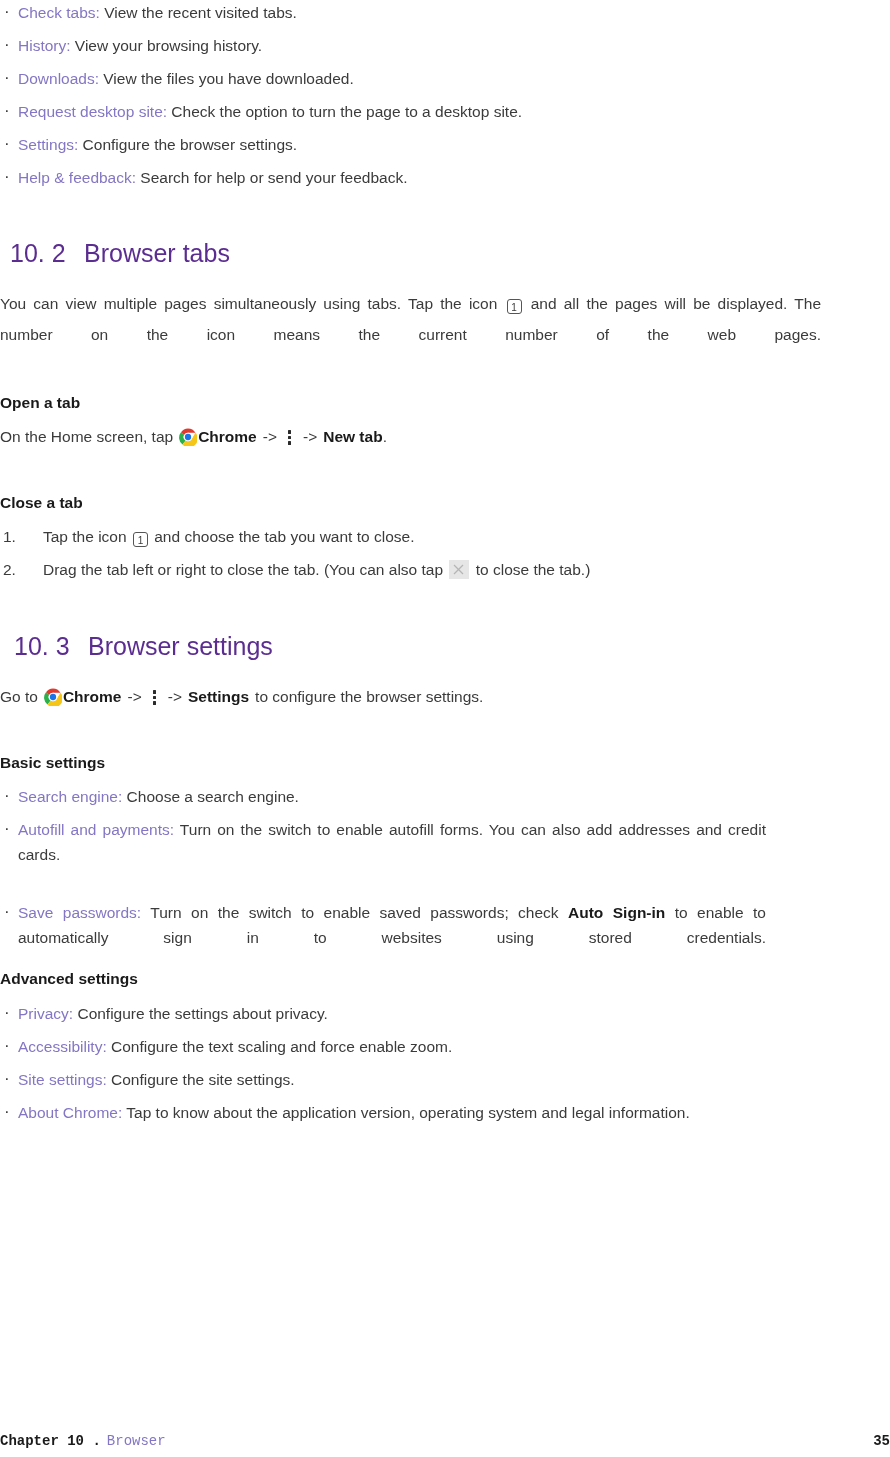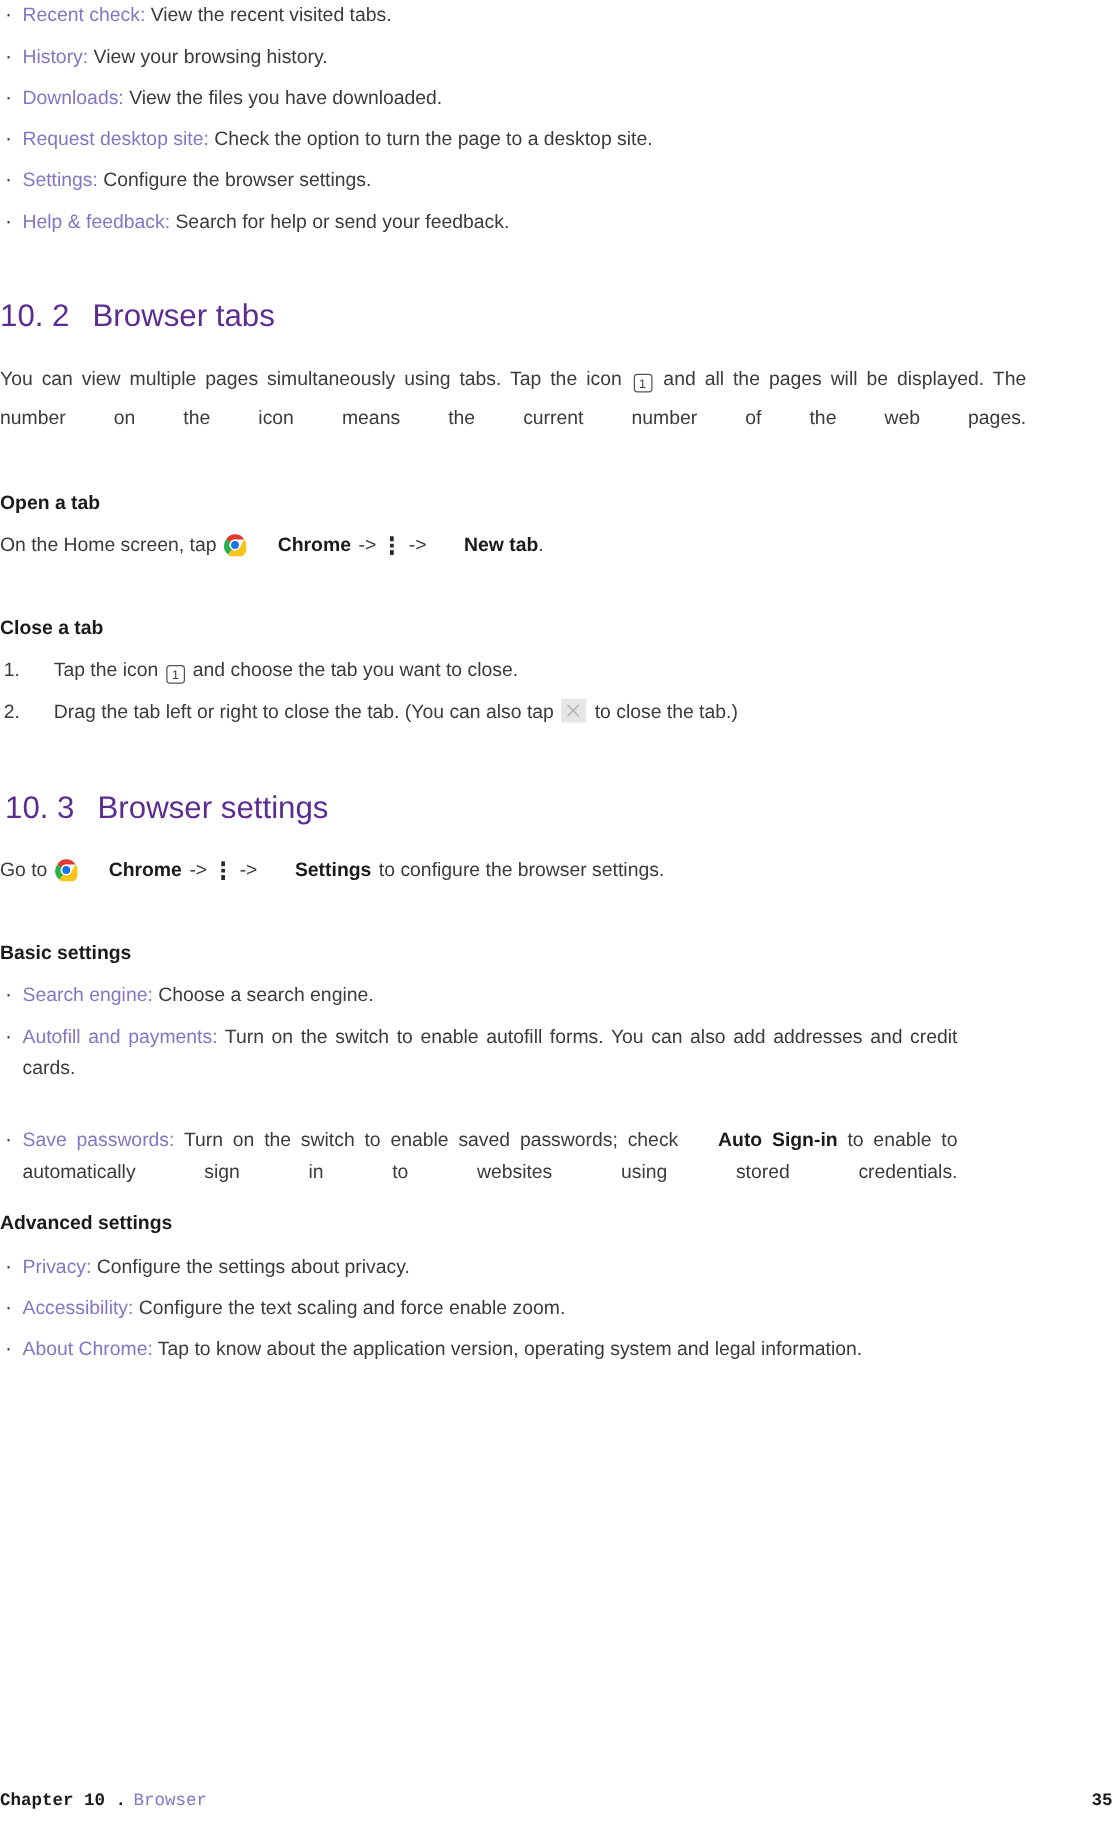--- a/index.html
+++ b/index.html
@@ -233,7 +233,7 @@
 
     <ul class="bullet-list" style="position:absolute; left:0; top:0; width:890px;">
       <li class="bullet-item">
-        <span class="lnk">Recent check:</span><span> View the recent visited tabs.</span>
+        <span class="lnk">Check tabs:</span><span> View the recent visited tabs.</span>
       </li>
       <li class="bullet-item">
         <span class="lnk">History:</span><span> View your browsing history.</span>

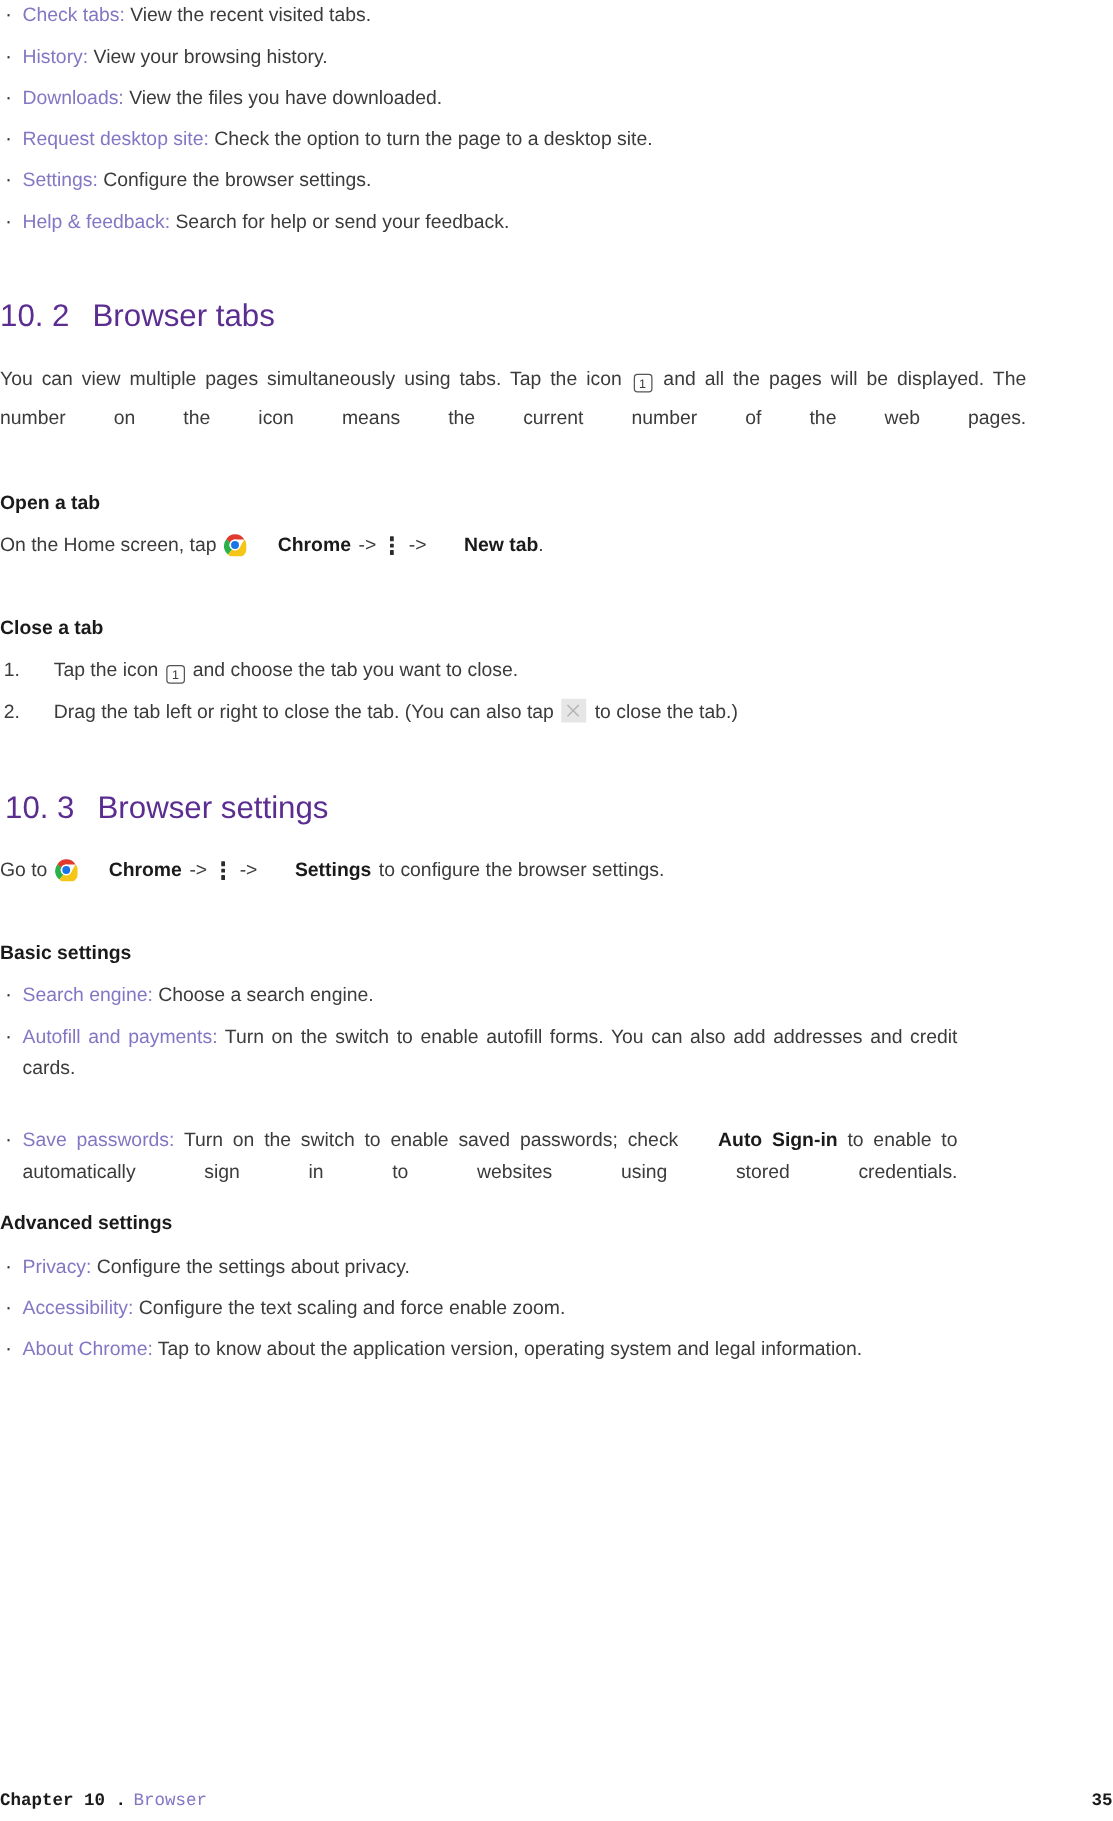--- a/index.html
+++ b/index.html
@@ -77,6 +77,7 @@
     font-weight: normal;
     margin: 0;
     white-space: nowrap;
+    padding-left: 10px;
   }
   .section-heading .num {
     display: inline-block;

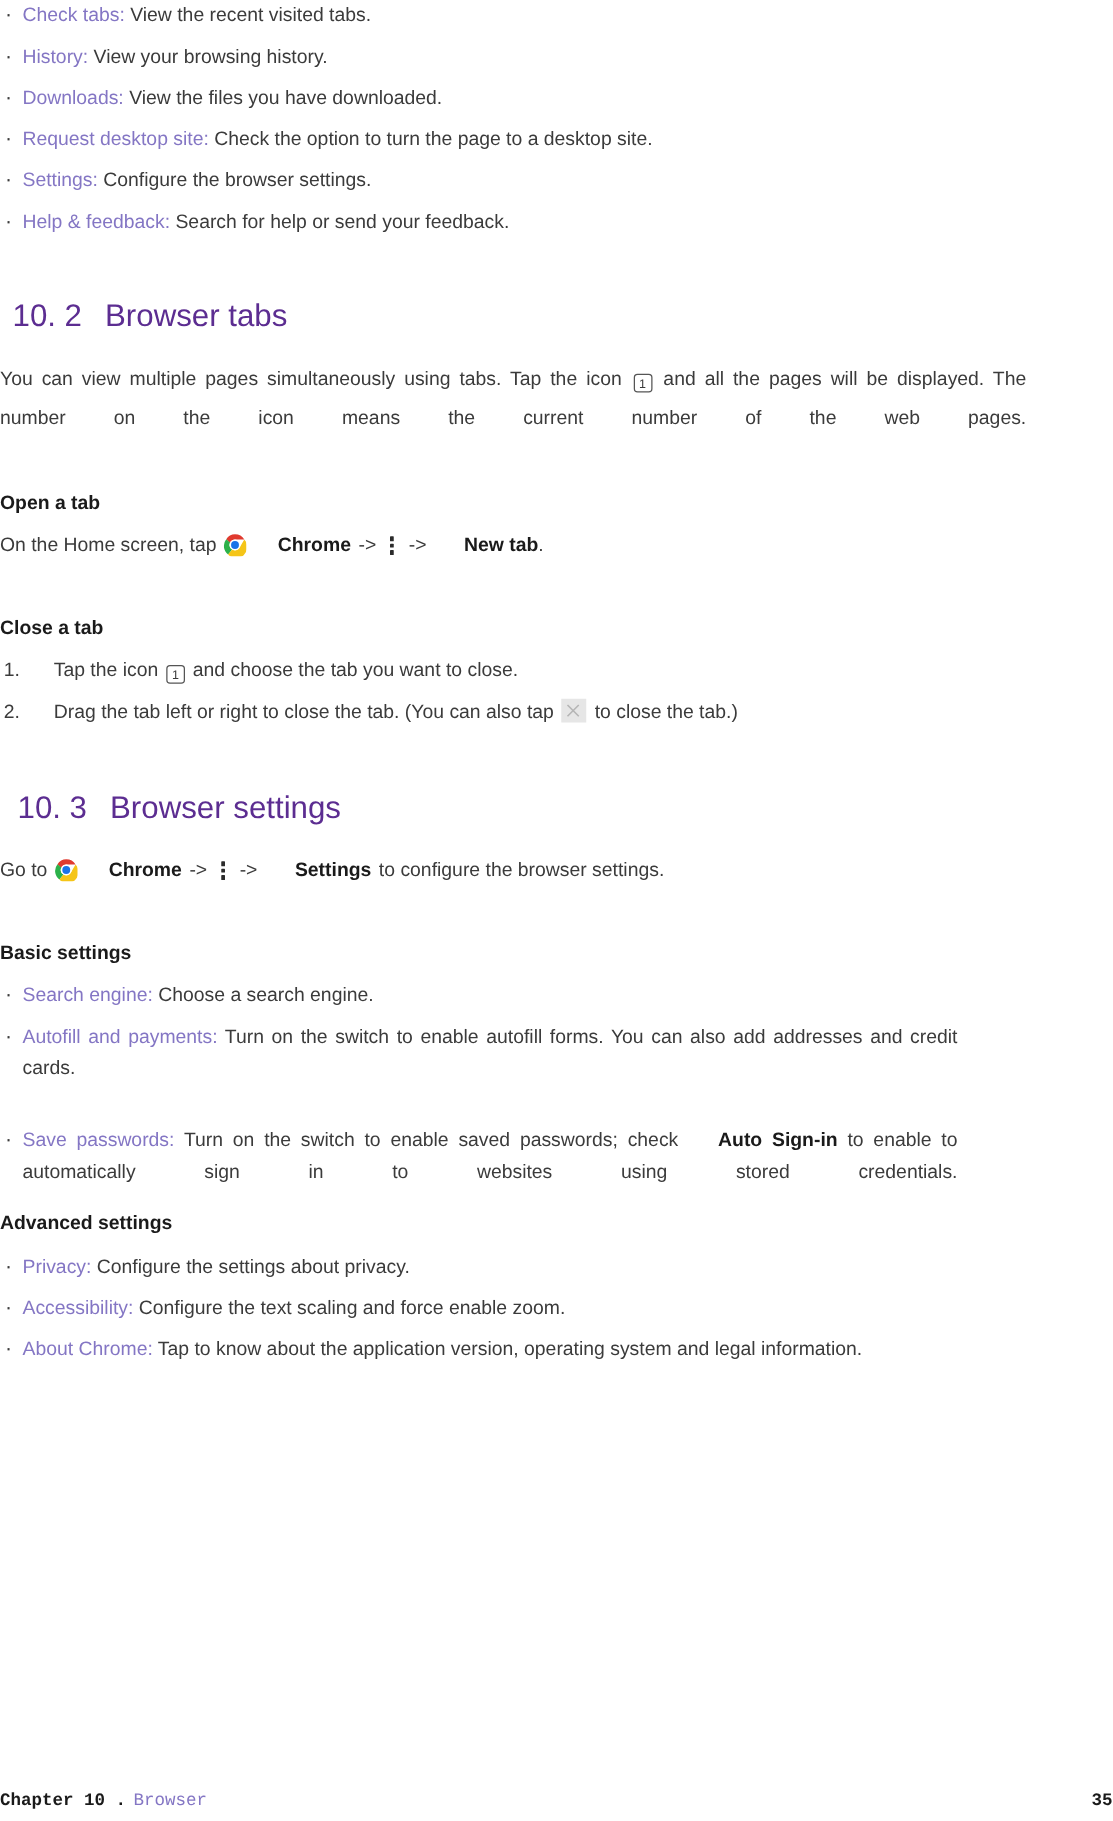--- a/index.html
+++ b/index.html
@@ -116,7 +116,6 @@
   b, .bold {
     font-weight: bold;
     color: #1a1a1a;
-    padding-left: 24px;
   }
 
   

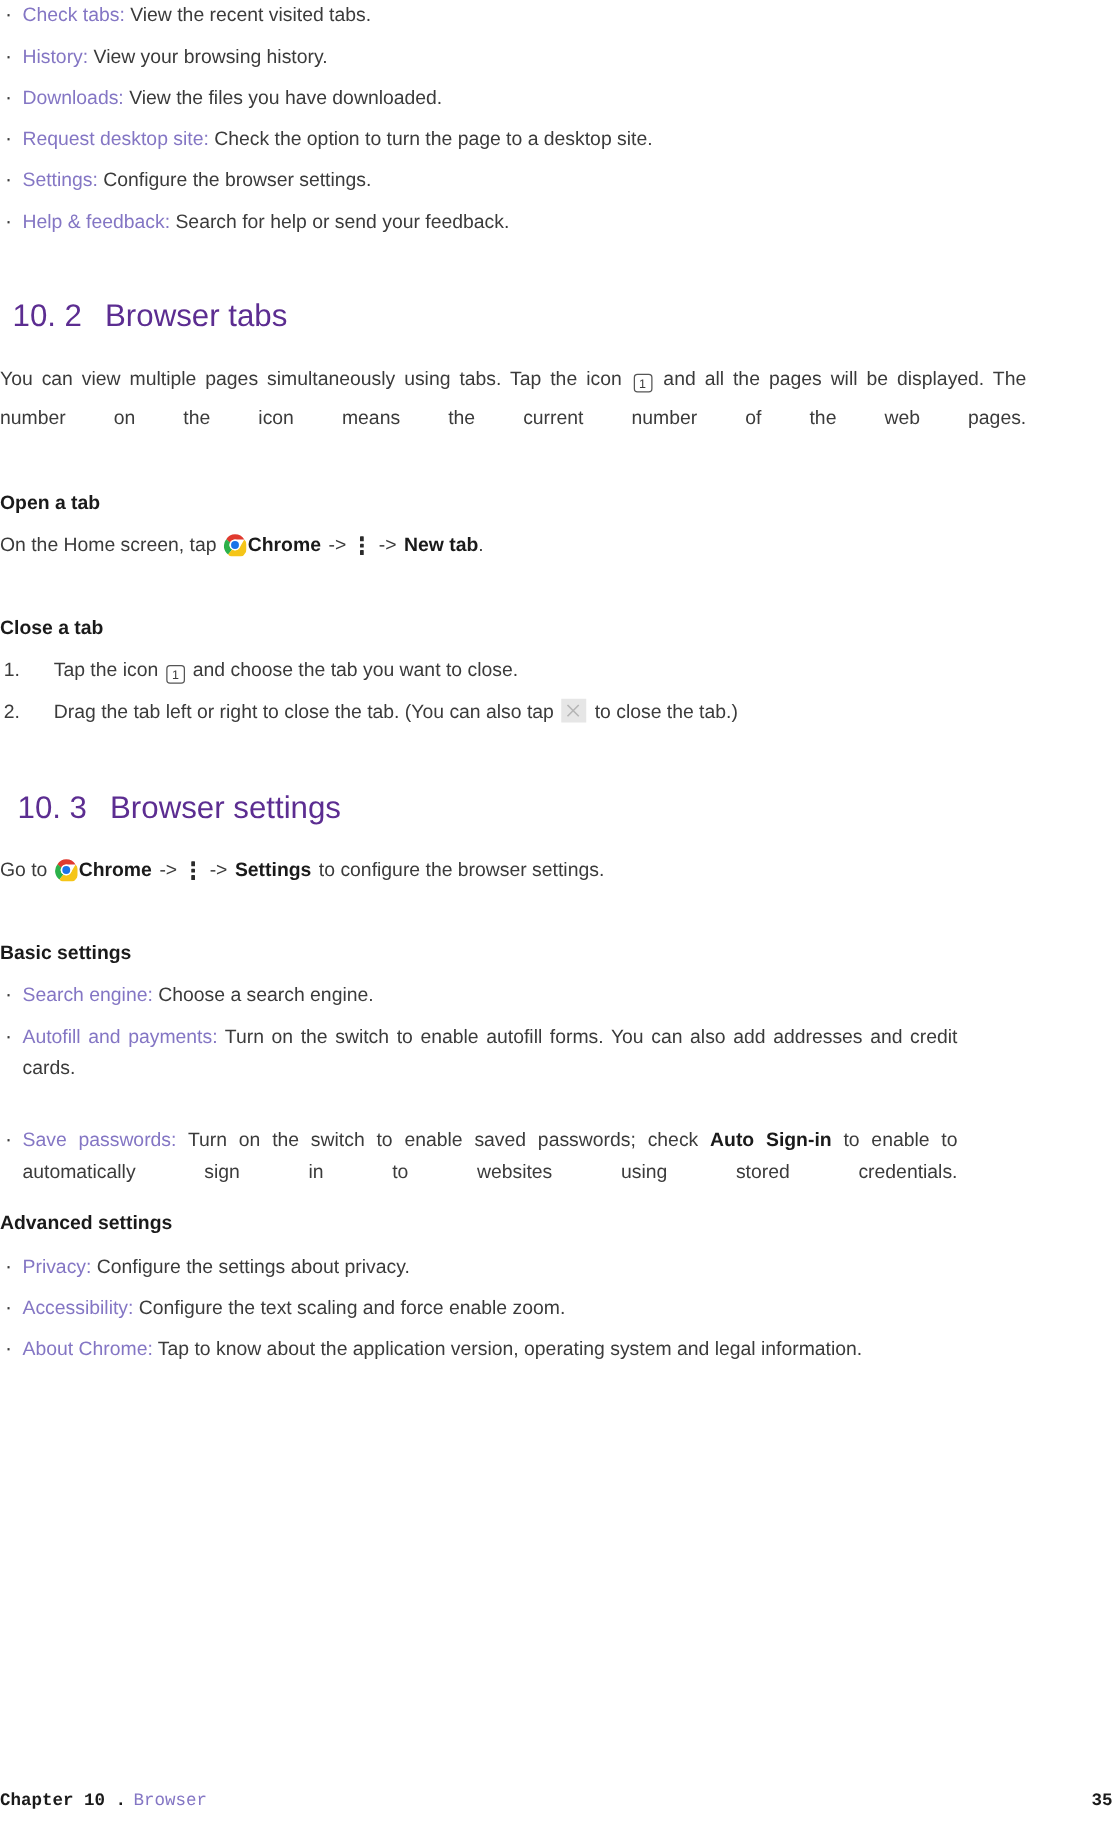--- a/index.html
+++ b/index.html
@@ -338,6 +338,9 @@
         <span class="lnk">Accessibility:</span><span> Configure the text scaling and force enable zoom.</span>
       </li>
       <li class="bullet-item">
+        <span class="lnk">Site settings:</span><span> Configure the site settings.</span>
+      </li>
+      <li class="bullet-item">
         <span class="lnk">About Chrome:</span><span> Tap to know about the application version, operating system and legal information.</span>
       </li>
     </ul>

